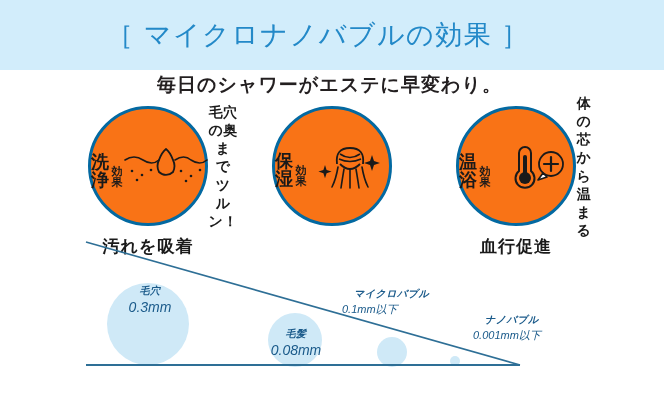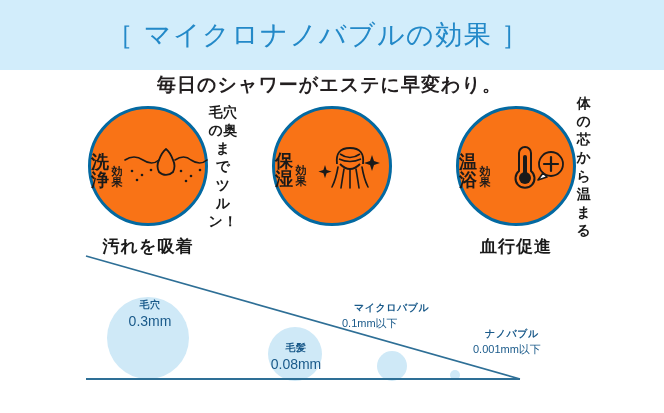--- a/index.html
+++ b/index.html
@@ -143,9 +143,10 @@
   .diagram {
     position: absolute;
     left: 0;
-    top: 248px;
+    top: 234px;
     width: 664px;
     height: 163px;
+    font-style: italic;
   }
   .diagram svg {
     position: absolute;

